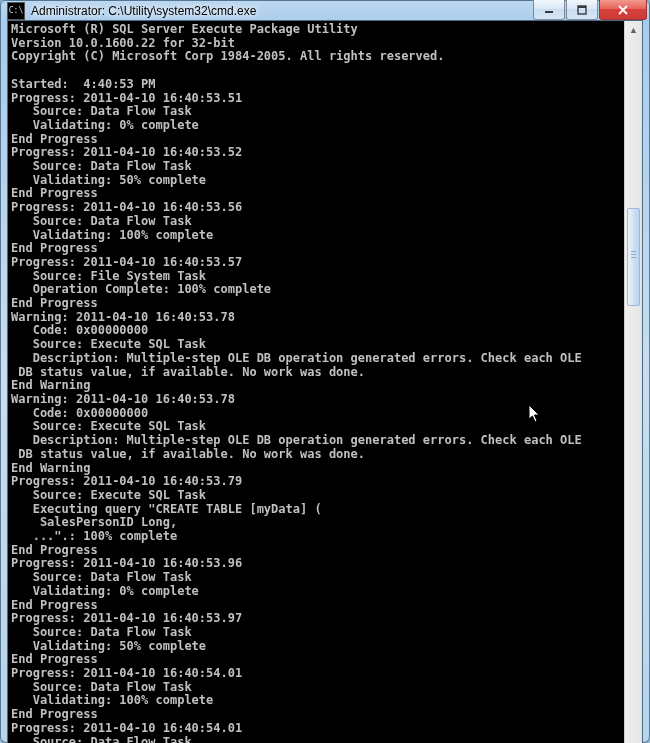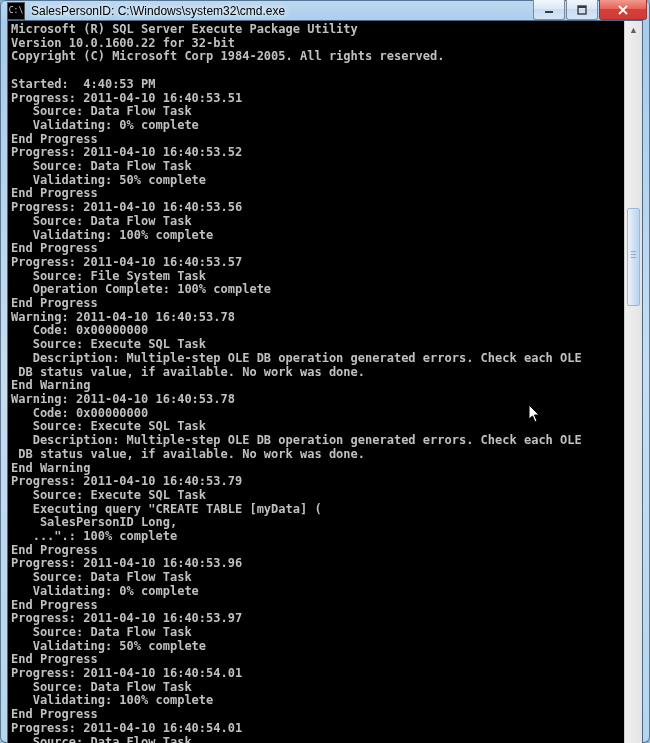--- a/index.html
+++ b/index.html
@@ -149,7 +149,7 @@
 <div class="window">
   <div class="titlebar">
     <div class="icon">C:\</div>
-    <div class="title">SalesPersonID: C:\Windows\system32\cmd.exe</div>
+    <div class="title">Administrator: C:\Utility\system32\cmd.exe</div>
     <div class="win-buttons">
       <div class="win-btn">
         <svg width="10" height="10" viewBox="0 0 10 10">

